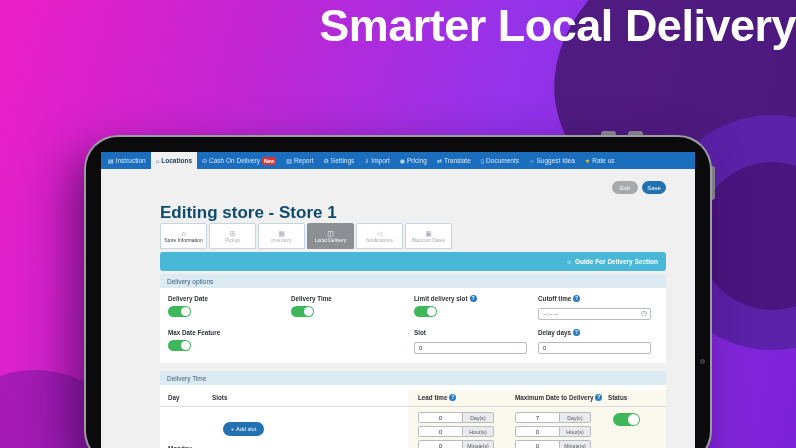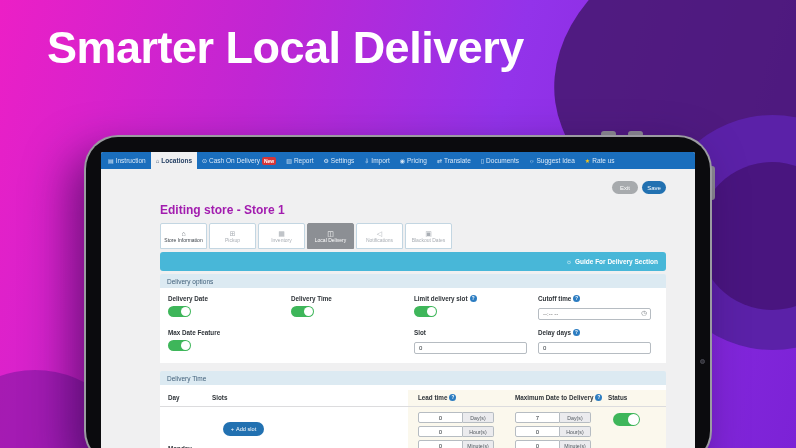--- a/index.html
+++ b/index.html
@@ -13,7 +13,7 @@
   .blob3 { left:698px; top:162px; width:148px; height:148px; background:#49157f; }
   .blob4 { left:-70px; top:370px; width:210px; height:210px; background:#7a159e; opacity:.55; }
 
-  .hero { position:absolute; left:0; top:22px; width:100%; text-align:left; color:#fff; z-index:2;padding-left:47px; }
+  .hero { position:absolute; left:0; top:0; width:100%; text-align:right; color:#fff; z-index:2;padding-left:47px; }
   .hero h1 { font-size:45px; font-weight:700; letter-spacing:-.5px; }
   .hero p  { font-size:18.5px; line-height:1.5; margin-top:6px; color:#fdf4ff; }
 

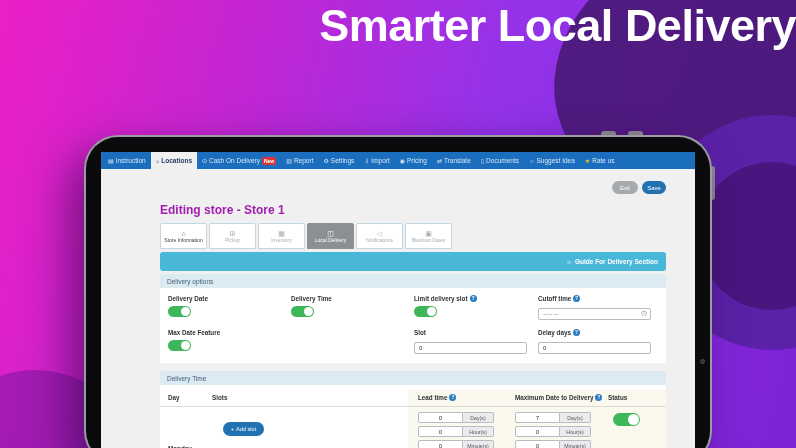--- a/index.html
+++ b/index.html
@@ -40,7 +40,7 @@
   .btn-exit { left:511px; top:29px; width:26px; background:#a7aaad; }
   .btn-save { left:541px; top:29px; width:24px; background:#2271b1; }
 
-  .page-title { position:absolute; left:59px; top:51px; font-size:12px; font-weight:600; color:#a21caf; }
+  .page-title { position:absolute; left:59px; top:51px; font-size:17px; font-weight:600; color:#0c4a6e; }
 
   .tabs { position:absolute; left:59px; top:71px; display:flex; gap:2px; }
   .tab { width:47px; height:26px; border:1px solid #c3d6e2; background:#fff; border-radius:2px 2px 0 0;

